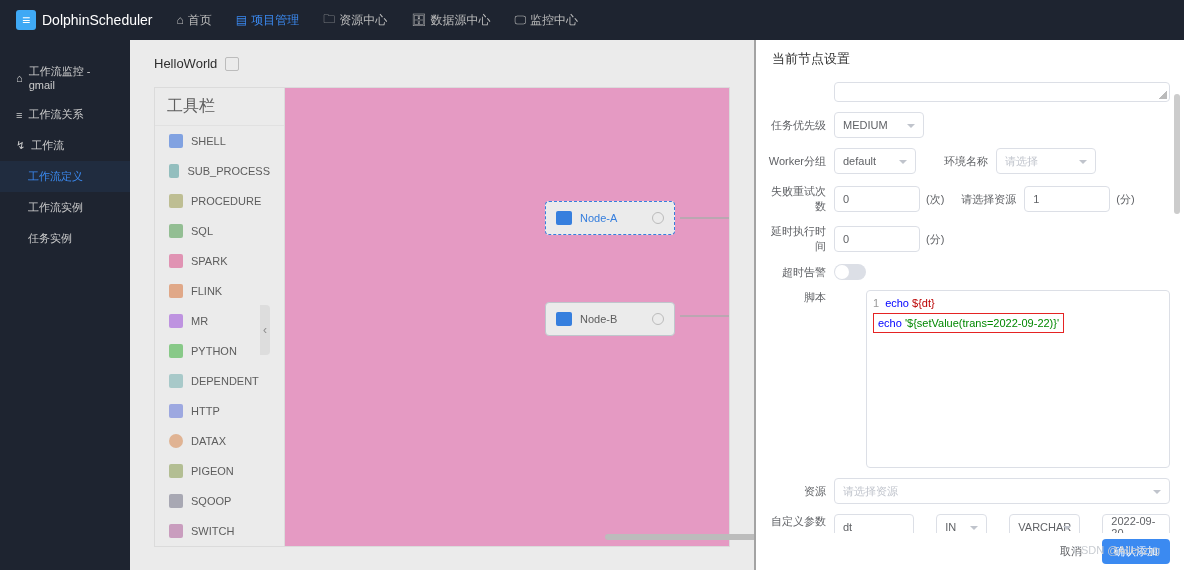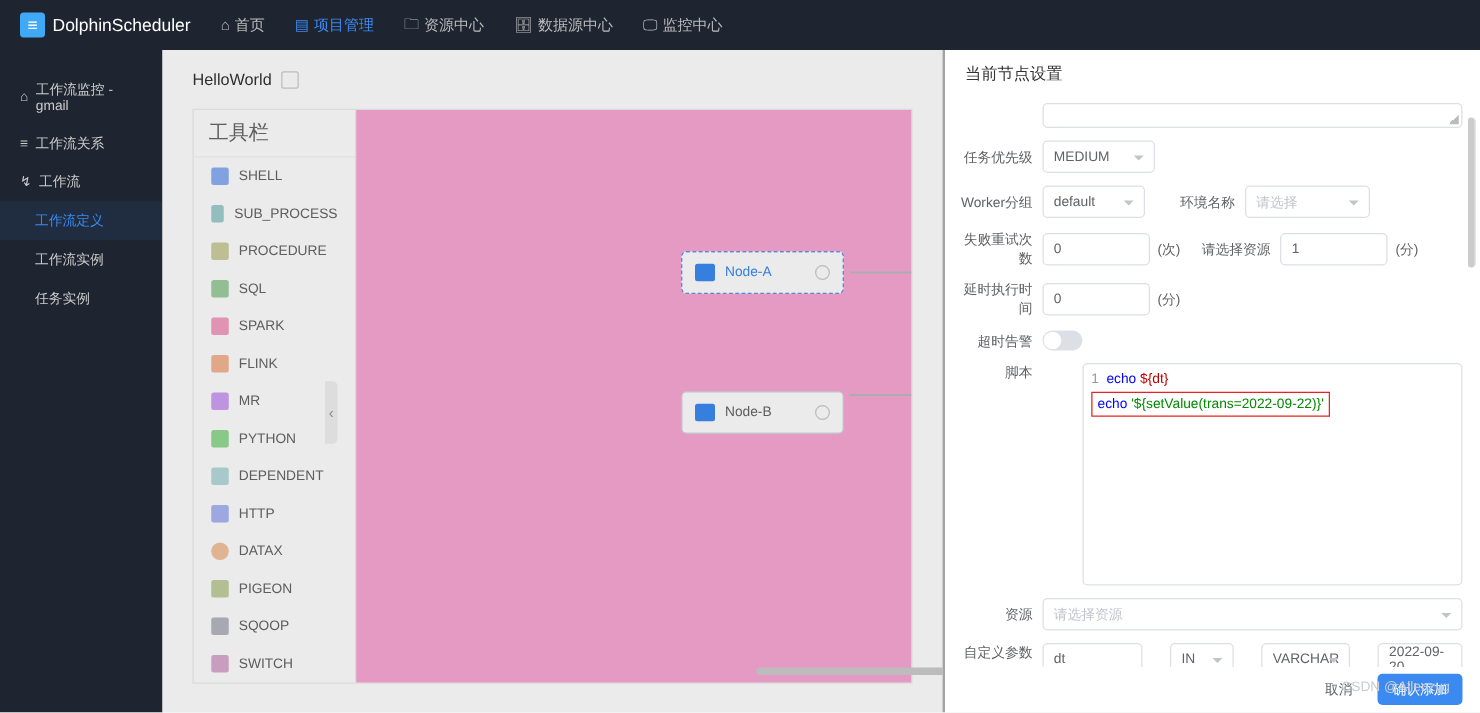--- a/index.html
+++ b/index.html
@@ -206,7 +206,7 @@
               <span>Node-A</span>
               <span class="node-gear"></span>
             </div>
-          <div class="node" style="left:260px;top:225px">
+          <div class="node" style="left:260px;top:214px">
               <span class="node-icon"></span>
               <span>Node-B</span>
               <span class="node-gear"></span>

